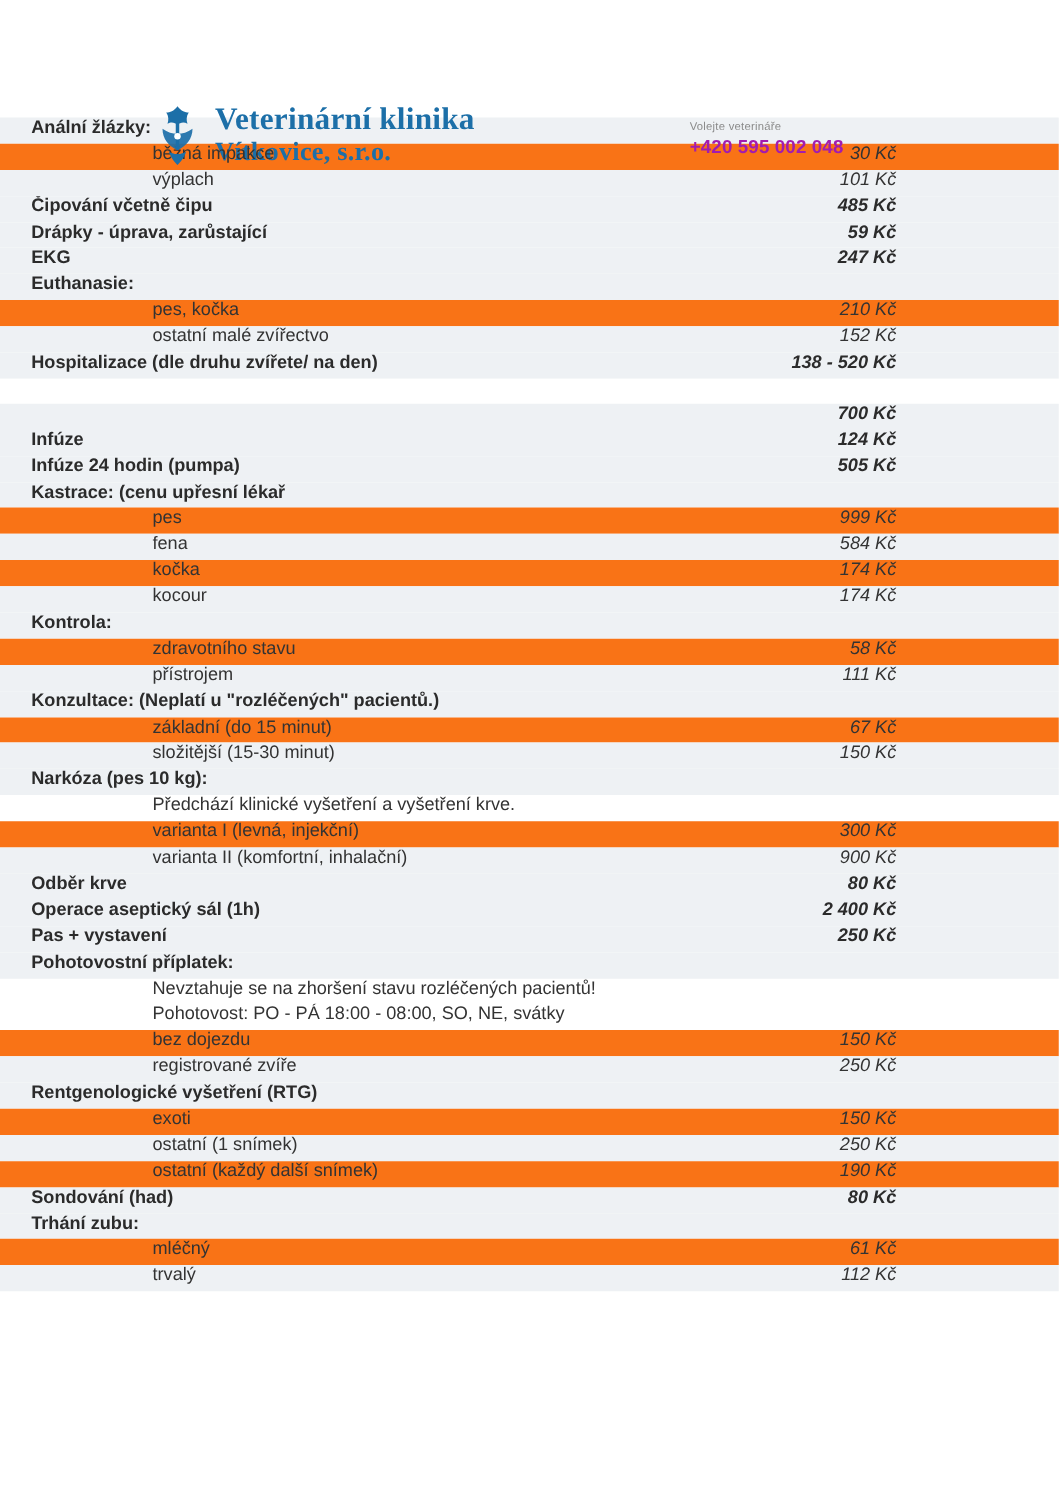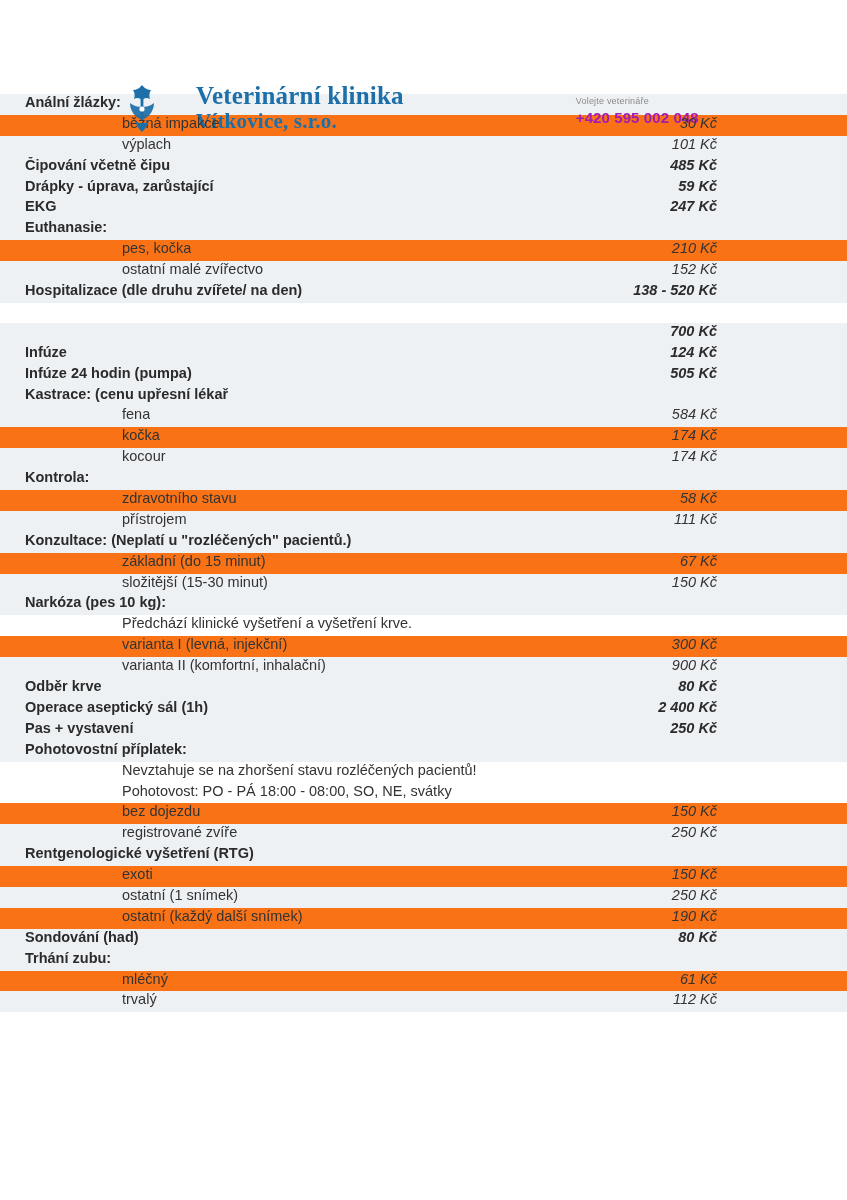--- a/index.html
+++ b/index.html
@@ -51,7 +51,6 @@
     color: #1c6fa8;
     font-weight: bold;
     letter-spacing: .2px;
-    margin-left: 24px;
   }
   .logo-line1 { font-size: 25px; }
   .logo-line2 { font-size: 21px; }

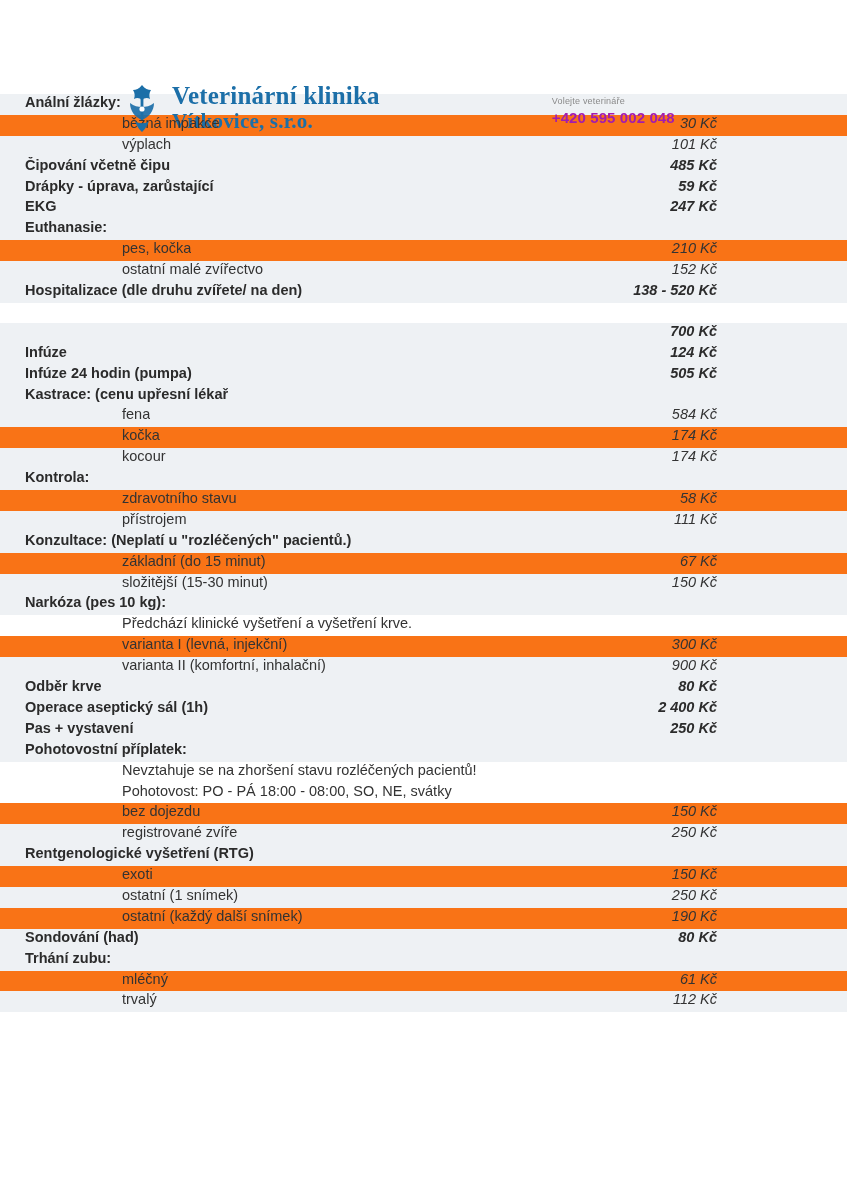--- a/index.html
+++ b/index.html
@@ -214,6 +214,10 @@
         <span class="label">Kastrace: (cenu upřesní lékař</span>
         <span class="price"></span>
       </div>
+      <div class="row plain">
+        <span class="label">pes</span>
+        <span class="price">999 Kč</span>
+      </div>
       <div class="row alt">
         <span class="label">fena</span>
         <span class="price">584 Kč</span>

